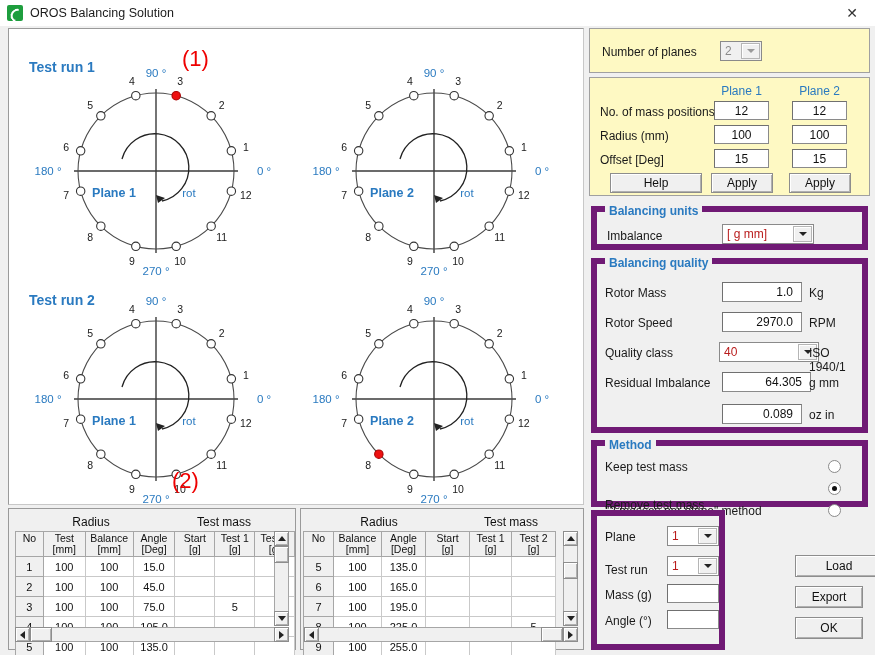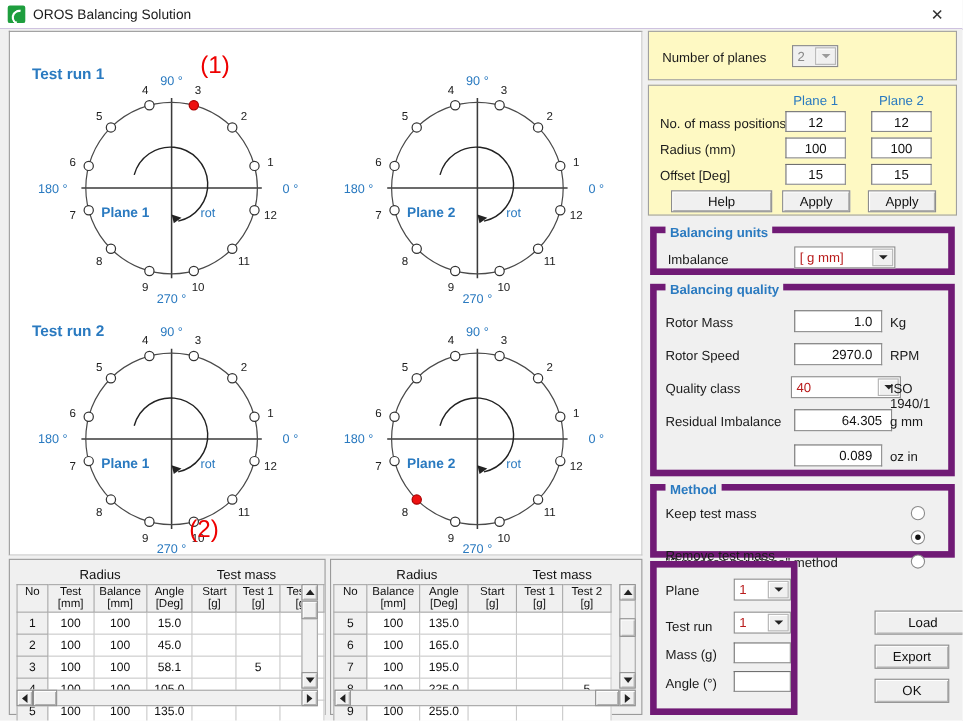--- a/index.html
+++ b/index.html
@@ -495,7 +495,7 @@
               <td class="no">3</td>
               <td>100</td>
               <td>100</td>
-              <td>58.1</td>
+              <td>75.0</td>
               <td></td>
               <td>5</td>
               <td></td>

